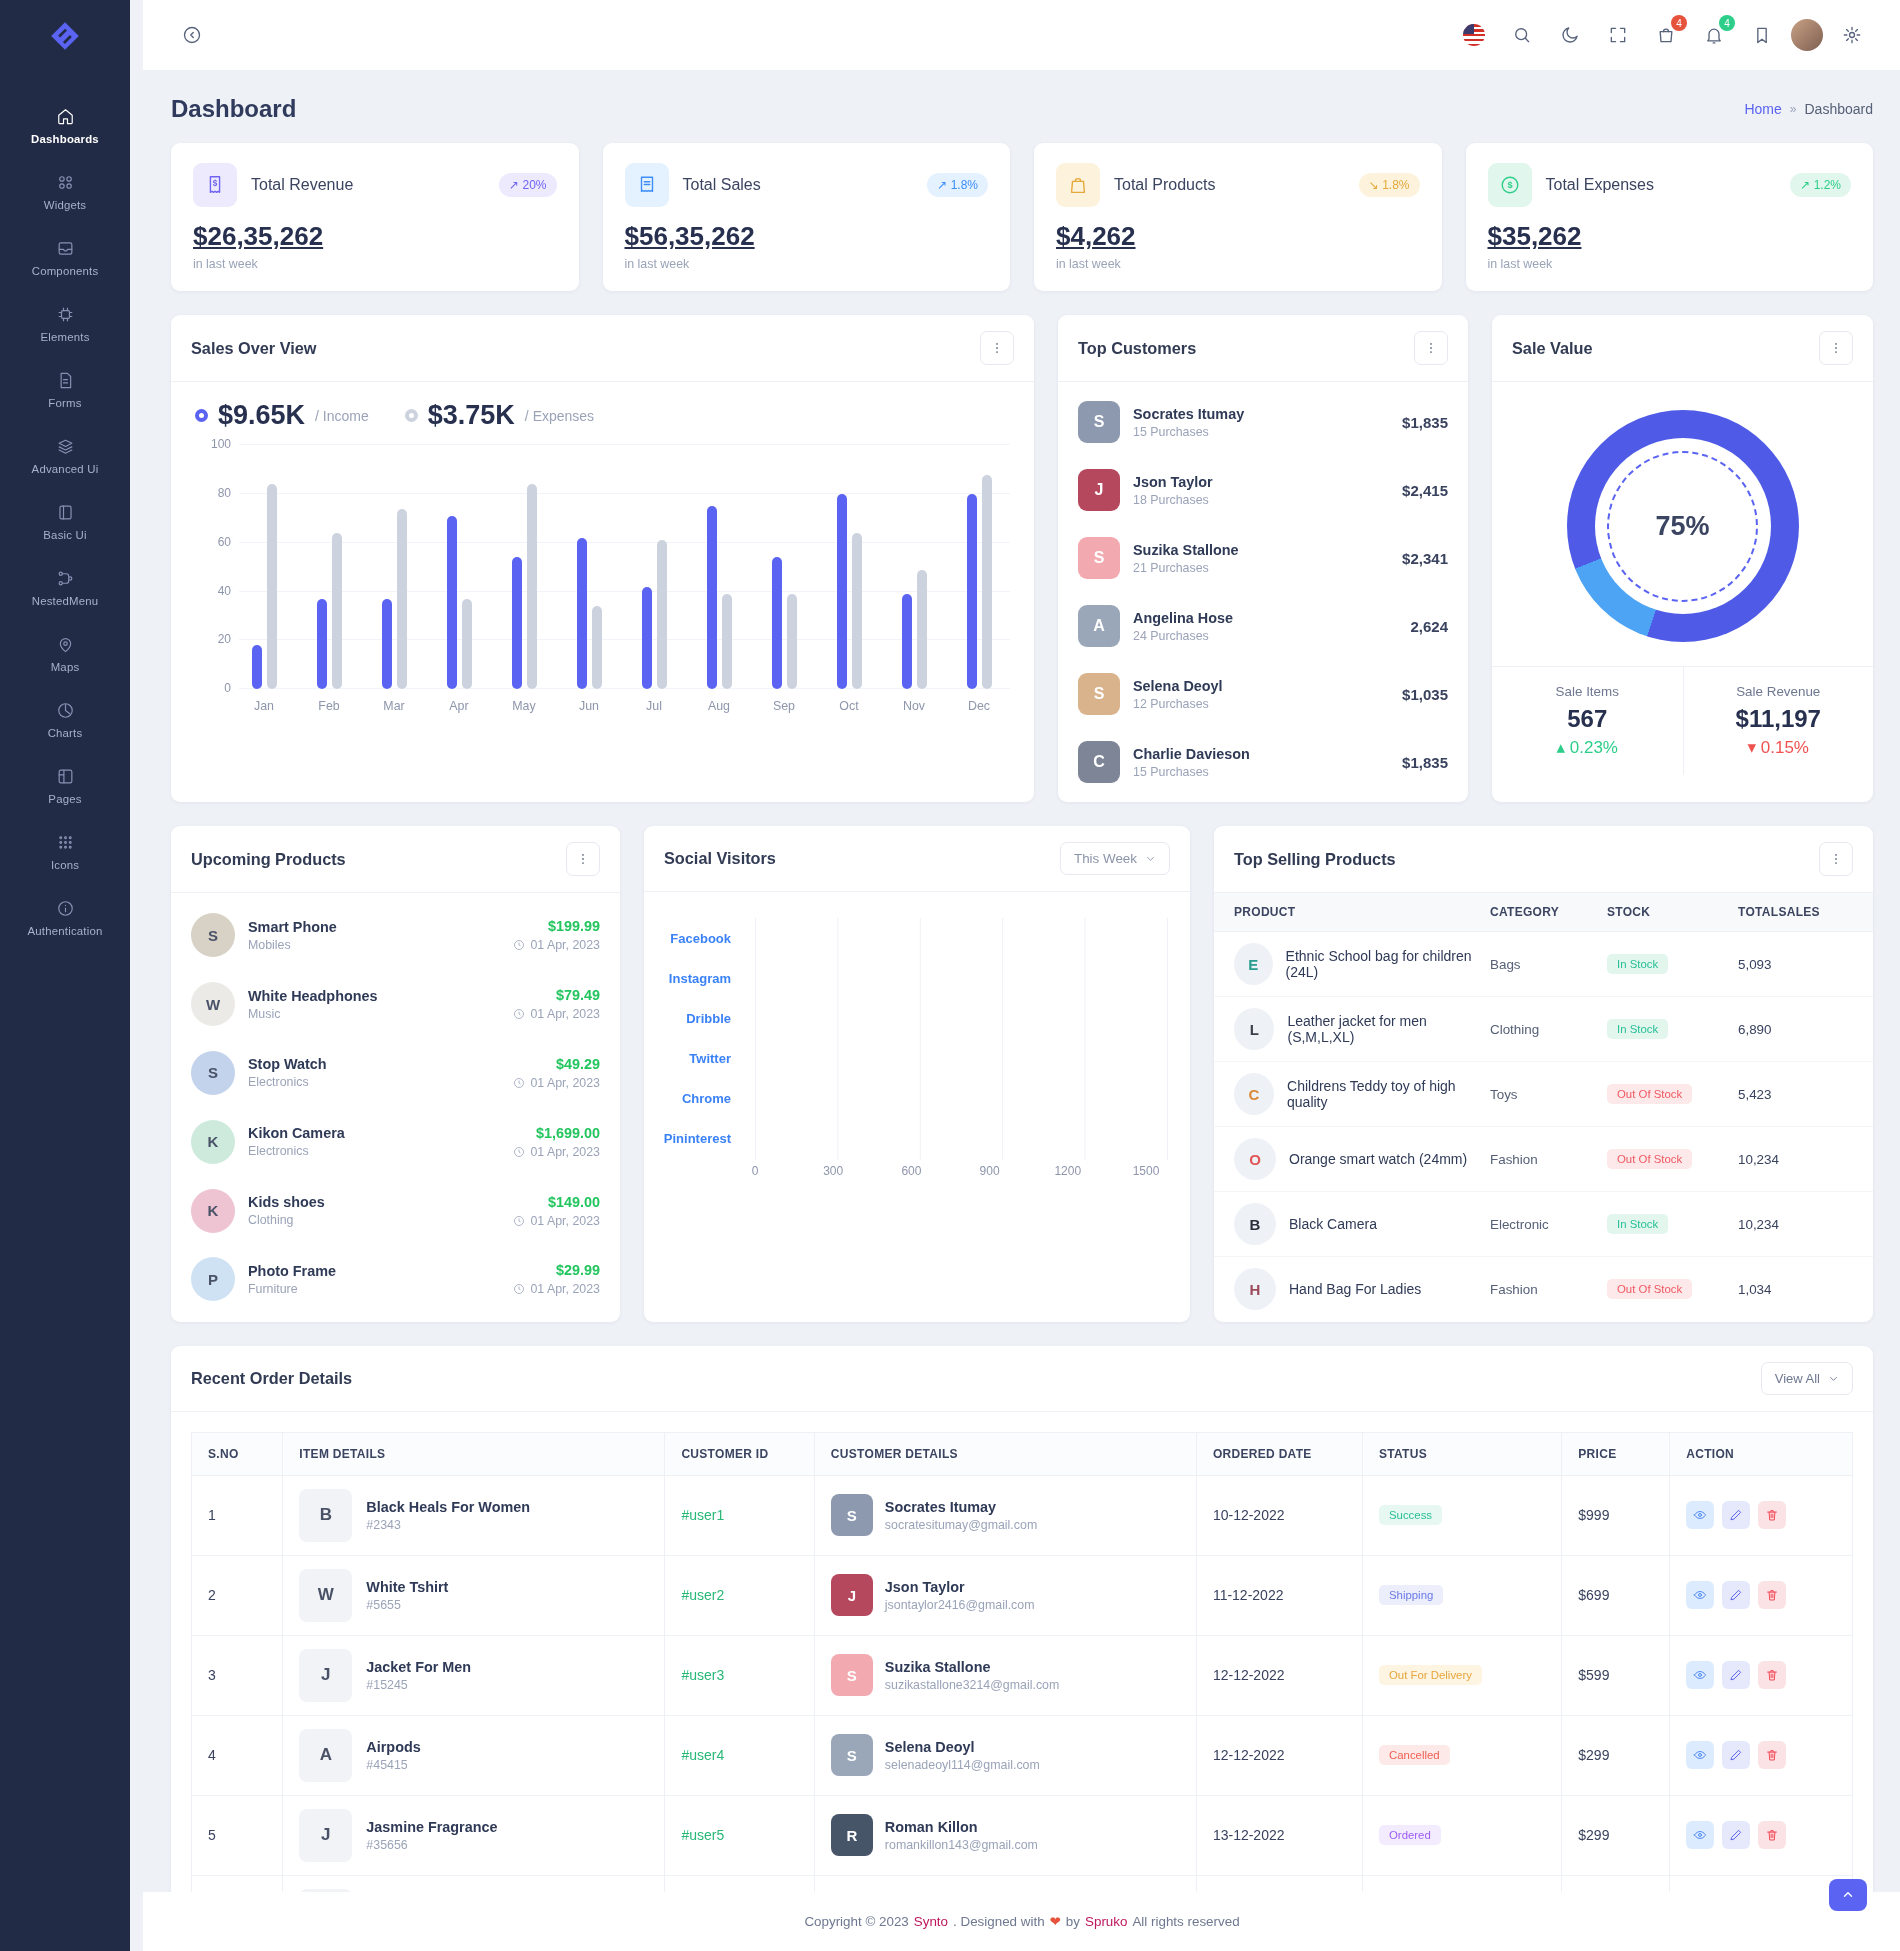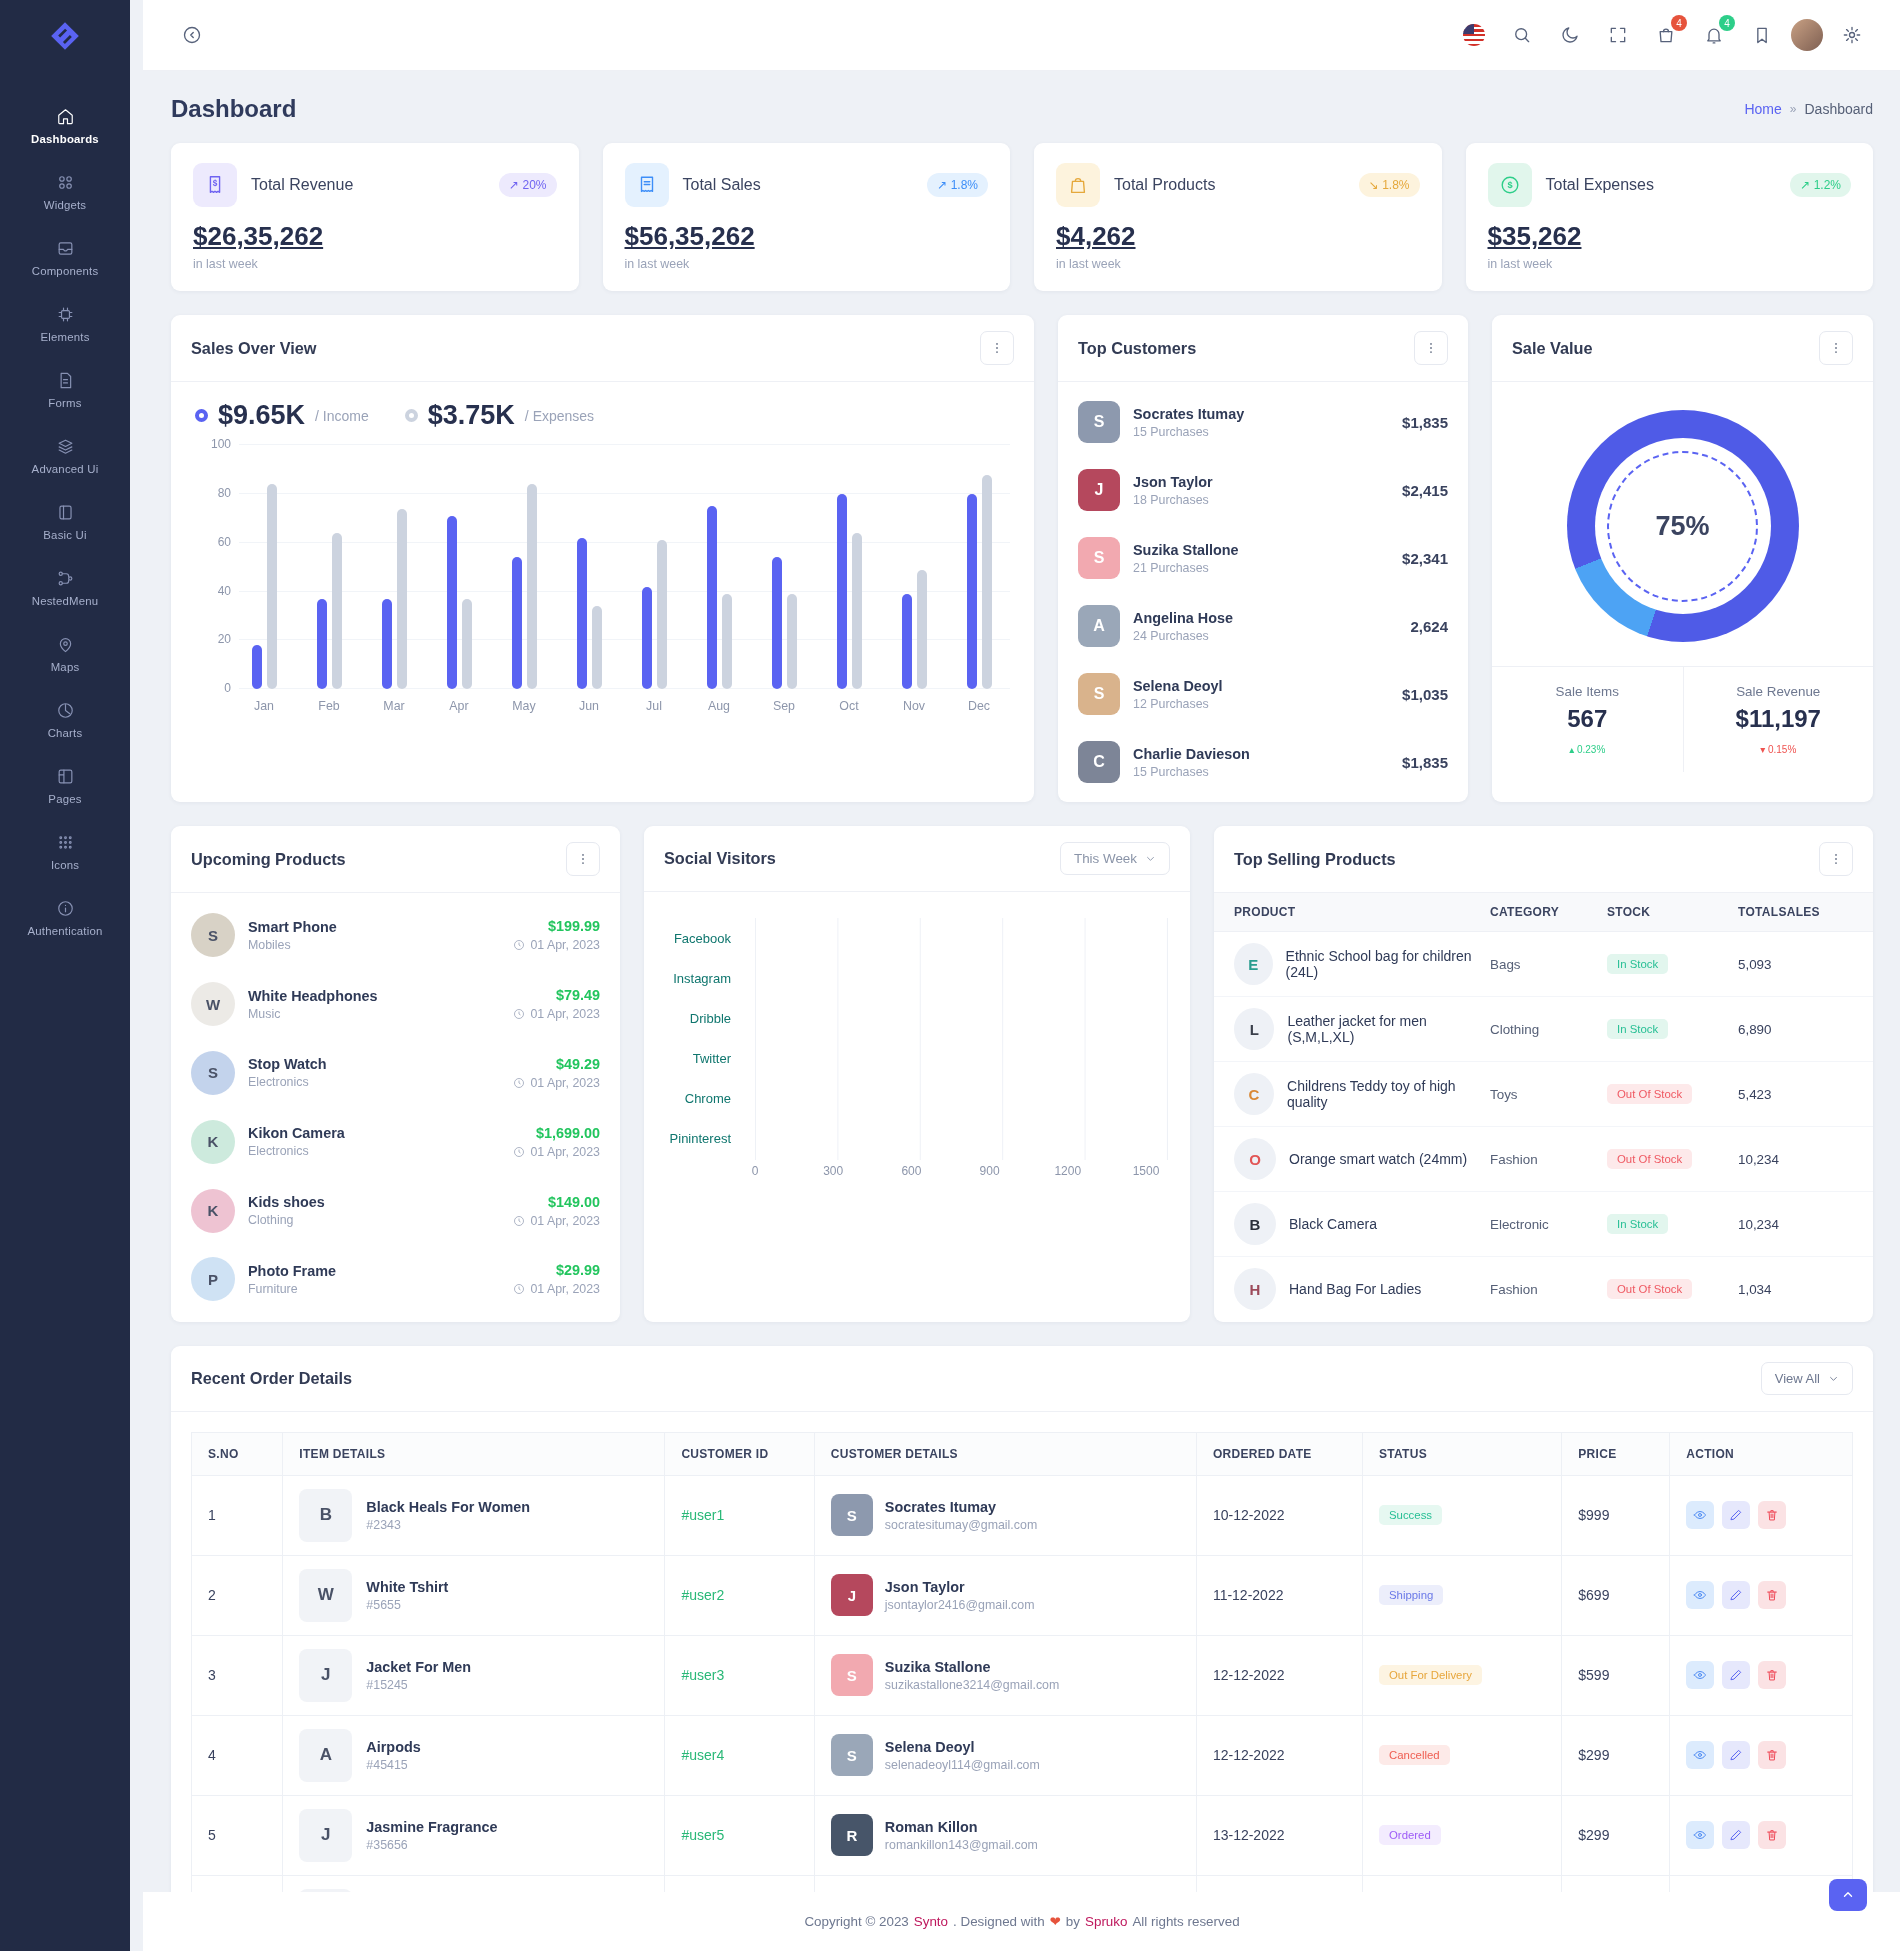--- a/index.html
+++ b/index.html
@@ -102,7 +102,7 @@
   .sale-cell + .sale-cell{border-left:1px solid #eef0f5;}
   .sale-lab{font-size:13.4px;color:#6e7890;}
   .sale-val{font-size:24px;font-weight:bold;color:#27304e;margin-top:6px;}
-  .sale-delta{font-size:10px;margin-top:11px;}
+  .sale-delta{font-size:17px;margin-top:4px;}
   .sale-delta.up{color:#2dce89;}
   .sale-delta.down{color:#ef5350;}
   

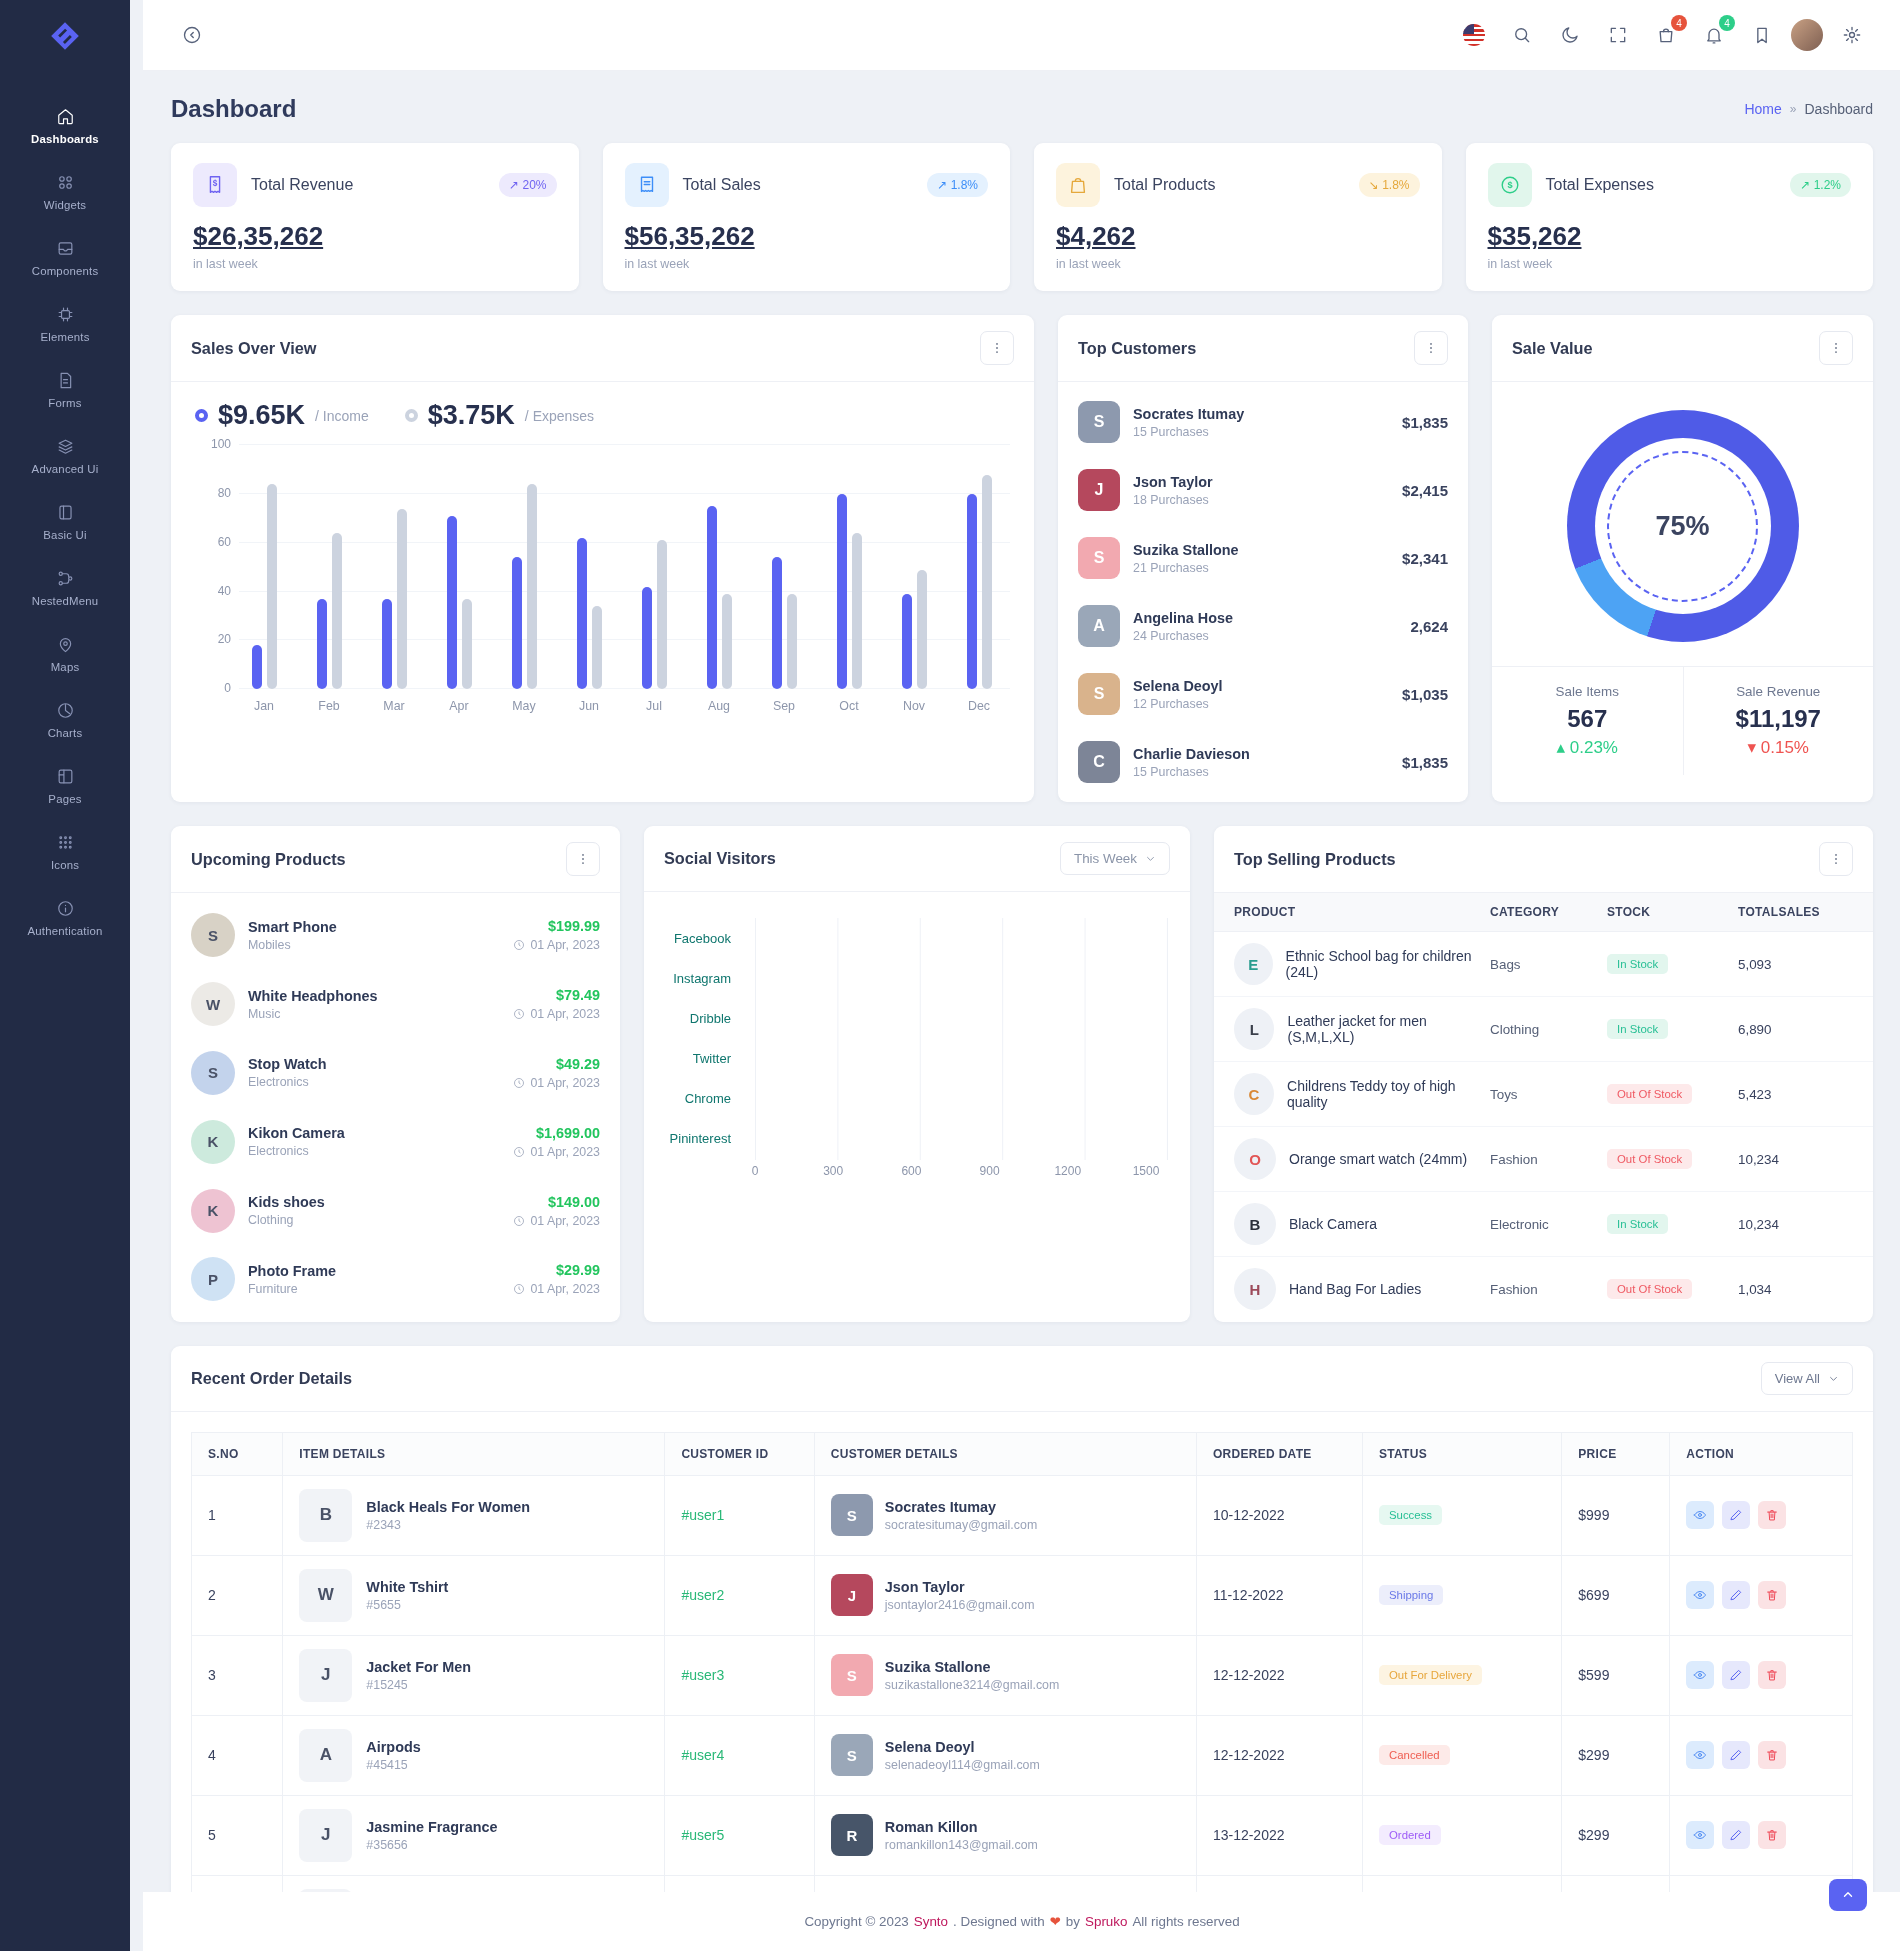--- a/index.html
+++ b/index.html
@@ -123,7 +123,7 @@
   .soc-chart{position:relative;padding:26px 22px 8px 0;}
   .soc-grid{position:absolute;left:111px;right:22px;top:26px;bottom:34px;background-image:linear-gradient(90deg,#eef1f6 1px,transparent 1px);background-size:20% 100%;border-right:1px solid #eef1f6;}
   .soc-row{display:flex;align-items:center;height:40px;position:relative;}
-  .soc-label{width:99px;text-align:right;font-size:13px;color:#0f766e;padding-right:12px;}
+  .soc-label{width:99px;text-align:right;font-size:13px;color:#3b82f6;padding-right:12px;font-weight:bold;}
   .soc-track{flex:1;height:27px;position:relative;}
   .soc-bar{height:100%;border-radius:4px 6px 6px 4px;background:linear-gradient(90deg,#53a0f4,#5a63f2);}
   .soc-ticks{position:relative;height:22px;margin-left:111px;margin-right:22px;margin-top:6px;}

